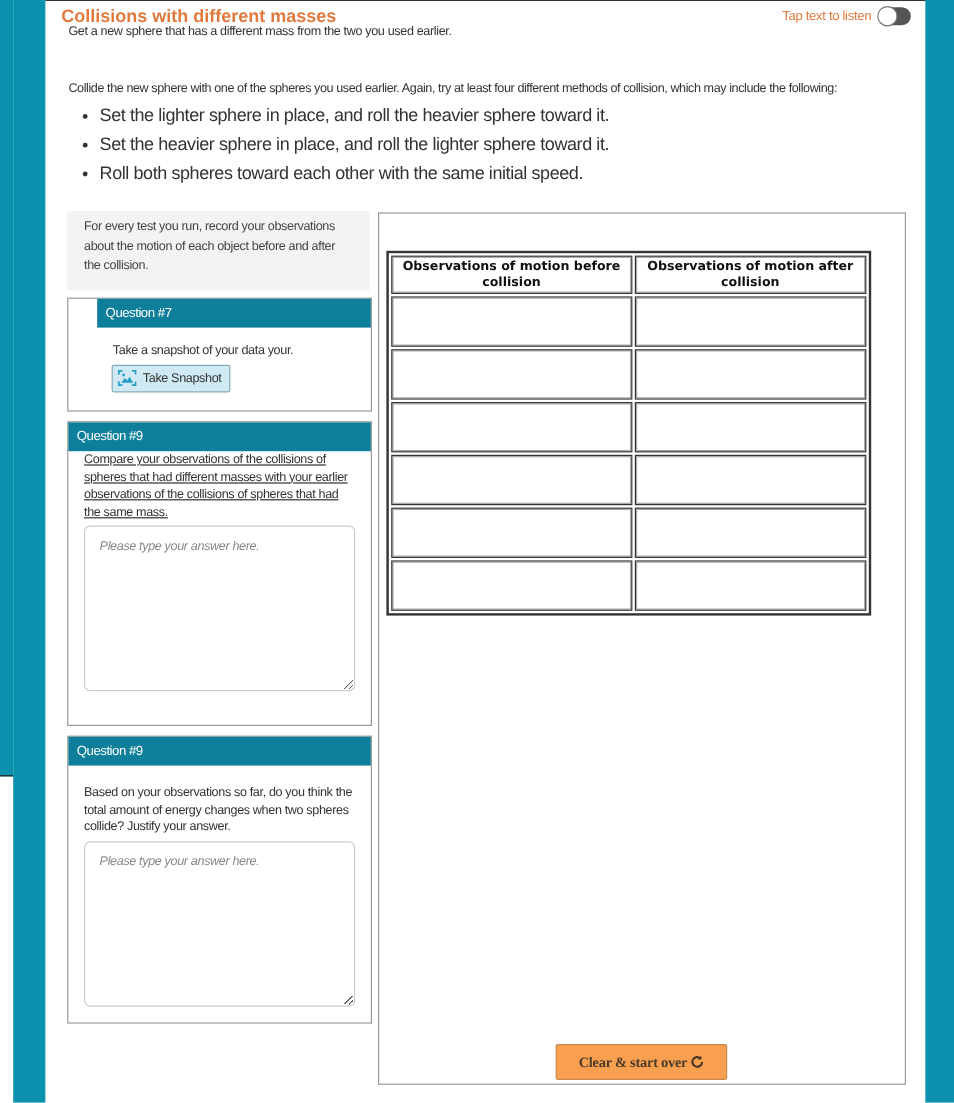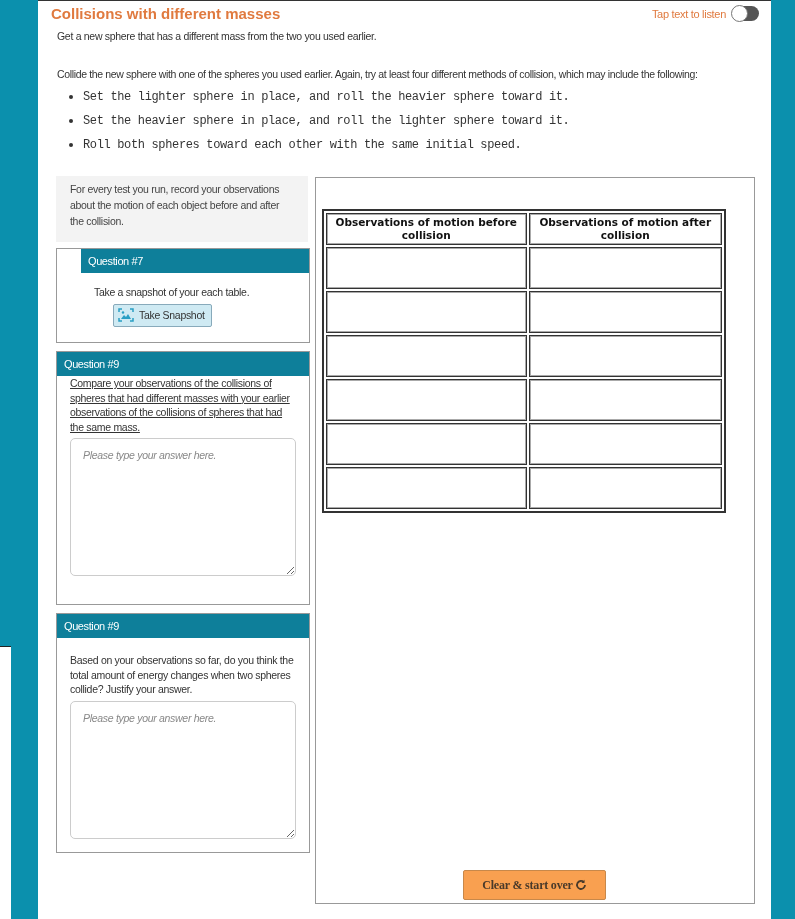--- a/index.html
+++ b/index.html
@@ -40,7 +40,7 @@
     position: absolute; left: -1px; top: -1px; width: 17px; height: 17px; border-radius: 50%;
     background: #fff; border: 1px solid #777;
   }
-  .intro1 { position: absolute; left: 19px; top: 29px; font-size: 10.5px; color: #333; letter-spacing: -0.3px; }
+  .intro1 { position: absolute; left: 19px; top: 19px; font-size: 10.5px; color: #333; letter-spacing: -0.3px; }
   .intro2 { position: absolute; left: 19px; top: 67px; font-size: 10.5px; color: #333; letter-spacing: -0.35px; }
   .bullets { position: absolute; left: 28px; top: 86px; margin: 0; padding: 0; list-style: none; font-size: 12px; letter-spacing: -0.35px; font-family: Liberation Mono, monospace; }
   .bullets li { height: 24px; line-height: 20px; position: relative; padding-left: 17px; }

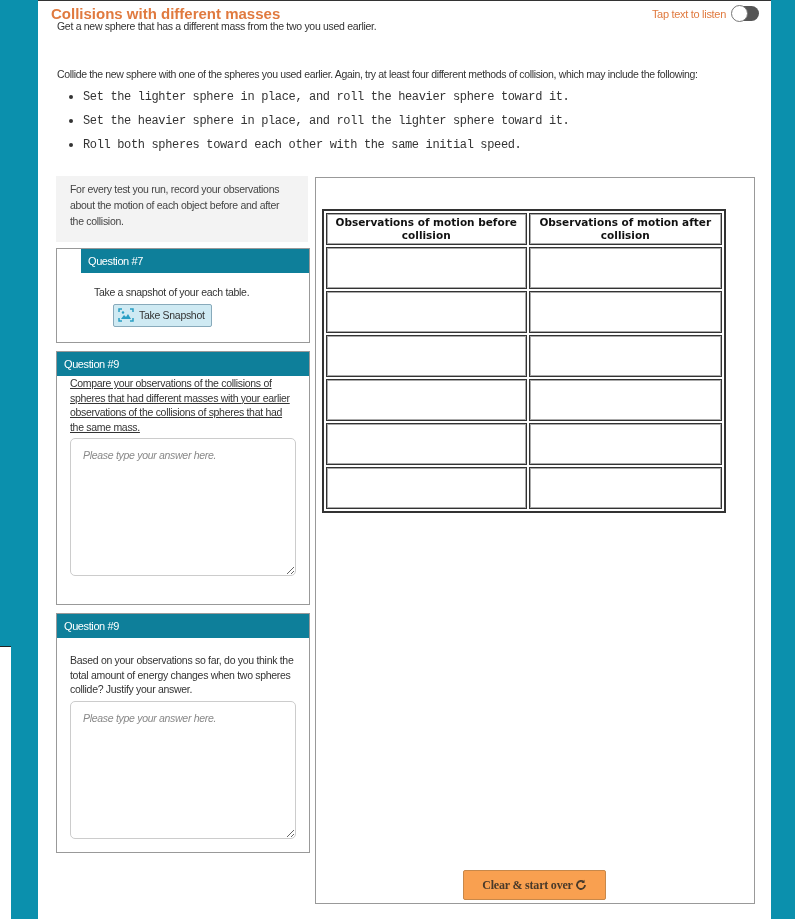--- a/index.html
+++ b/index.html
@@ -42,7 +42,7 @@
   }
   .intro1 { position: absolute; left: 19px; top: 19px; font-size: 10.5px; color: #333; letter-spacing: -0.3px; }
   .intro2 { position: absolute; left: 19px; top: 67px; font-size: 10.5px; color: #333; letter-spacing: -0.35px; }
-  .bullets { position: absolute; left: 28px; top: 86px; margin: 0; padding: 0; list-style: none; font-size: 12px; letter-spacing: -0.35px; font-family: Liberation Mono, monospace; }
+  .bullets { position: absolute; left: 28px; top: 86px; margin: 0; padding: 0; list-style: none; font-size: 15px; letter-spacing: -0.35px; }
   .bullets li { height: 24px; line-height: 20px; position: relative; padding-left: 17px; }
   .bullets li::before { content: ""; position: absolute; left: 3px; top: 8px; width: 4px; height: 4px; border-radius: 50%; background: #333; }
 

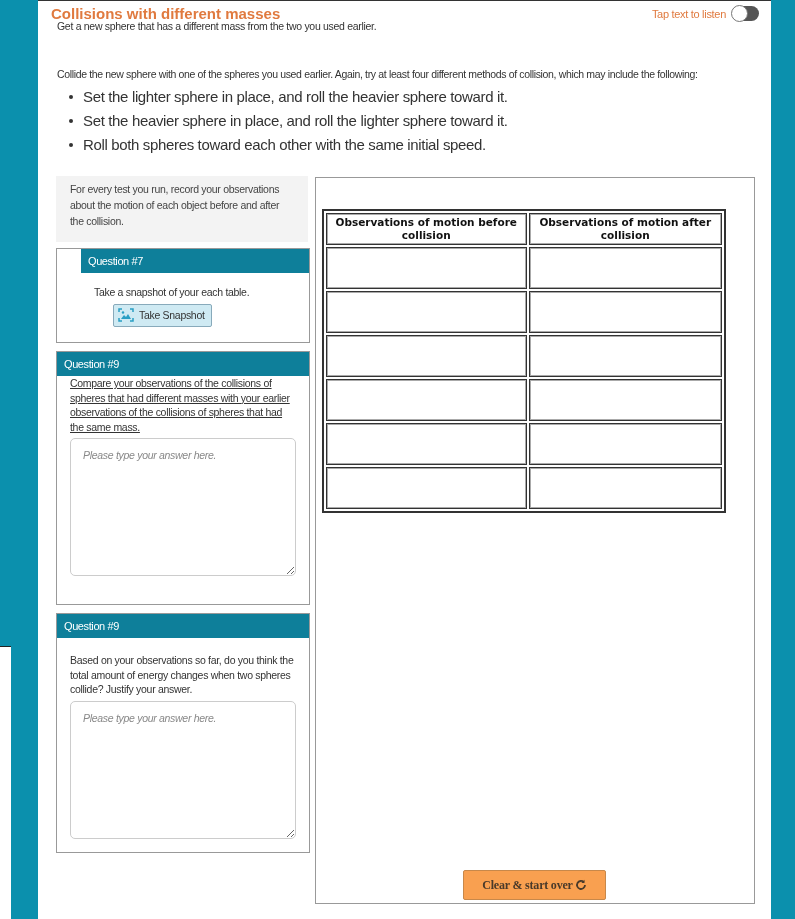--- a/index.html
+++ b/index.html
@@ -117,7 +117,7 @@
 
   <div class="qcard" style="top:247px; height:95px;padding-left:24px;">
     <div class="qhead">Question #7</div>
-    <div class="qtext" style="margin-top:12px;">Take a snapshot of your each table.</div>
+    <div class="qtext" style="margin-top:12px;">Take a snapshot of your data your.</div>
     <div class="snap-btn">
       <svg class="snap-icon" viewBox="0 0 16 14">
         <path d="M1 4V1h3M12 1h3v3M15 10v3h-3M4 13H1v-3" fill="none" stroke="#2a9fc4" stroke-width="1.5"></path>

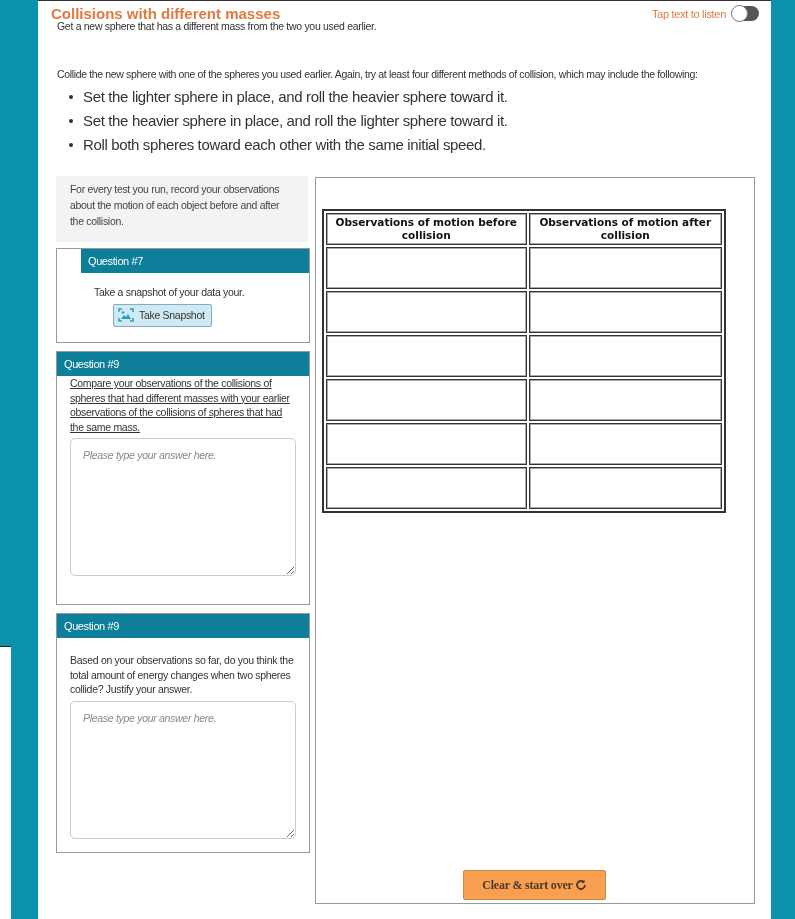--- a/index.html
+++ b/index.html
@@ -56,7 +56,7 @@
   }
   .qtext { padding: 0 13px; font-size: 10.5px; line-height: 14.5px; color: #333; letter-spacing: -0.3px; }
   .snap-btn {
-    margin-left: 32px; margin-top: 4px; display: inline-flex; align-items: center; gap: 5px;
+    margin-left: 12px; margin-top: 4px; display: inline-flex; align-items: center; gap: 5px;
     background: #cfeaf3; border: 1px solid #8ab; border-radius: 2px; height: 23px; padding: 0 6px 0 4px;
     font-size: 10.5px; color: #333; letter-spacing: -0.3px; cursor: pointer;
   }

